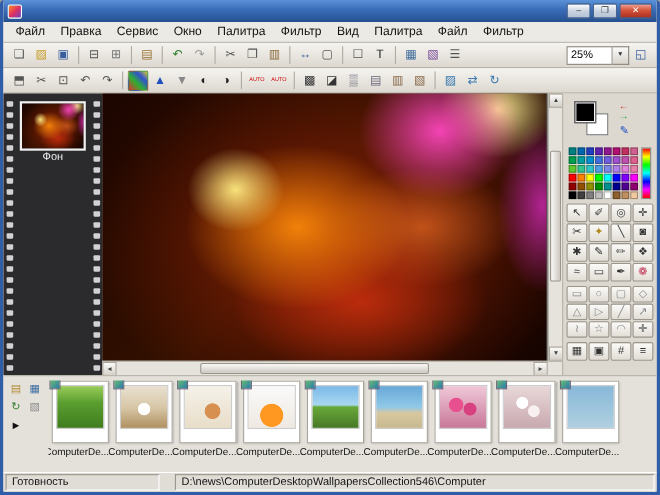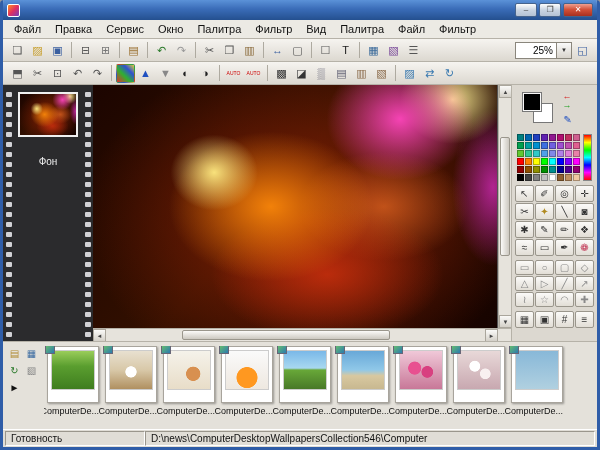--- a/index.html
+++ b/index.html
@@ -25,7 +25,7 @@
   .tb-btn{width:19px;height:19px;flex:none;display:flex;align-items:center;justify-content:center;font-size:11px;line-height:1;border:1px solid transparent;border-radius:2px;cursor:default;}
   .tb-sep{width:1px;height:16px;background:#aeaaa0;margin:0 3px;flex:none;}
   .zoom-combo{margin-left:auto;display:flex;align-items:center;}
-  .zoom-value{width:42px;height:17px;background:#fff;border:1px solid #8a867c;font-size:10px;padding:2px 17px;}
+  .zoom-value{width:42px;height:17px;background:#fff;border:1px solid #8a867c;font-size:10px;padding:2px 3px;}
   .zoom-arrow{width:15px;height:17px;background:linear-gradient(#fafafa,#d8d4cc);border:1px solid #8a867c;border-left:none;font-size:6px;display:flex;align-items:center;justify-content:center;color:#333;}
 
   

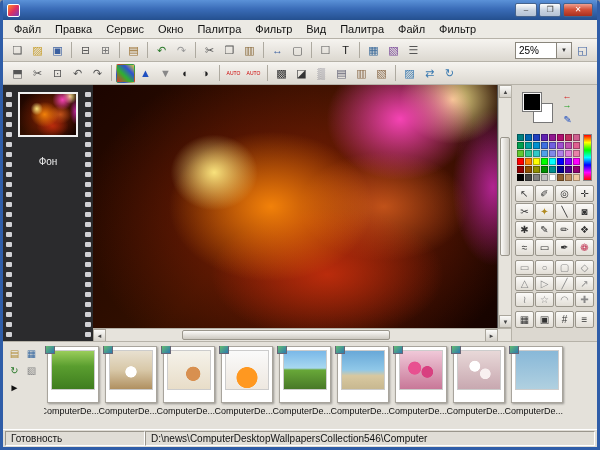--- a/index.html
+++ b/index.html
@@ -35,7 +35,7 @@
   .hole{width:6px;height:5px;flex:none;background:#d2d2d6;border-radius:1px;}
   .film-center{flex:1;display:flex;flex-direction:column;align-items:center;padding-top:7px;}
   .layer-thumb{width:60px;height:45px;border:2px solid #f0f0f0;}
-  .layer-label{color:#ececec;font-size:10px;margin-top:19px;}
+  .layer-label{color:#ececec;font-size:10px;margin-top:0;}
 
   .canvas-wrap{flex:1;display:flex;flex-direction:column;min-width:0;background:#7a7a7a;}
   .canvas-row{flex:1;display:flex;min-height:0;}

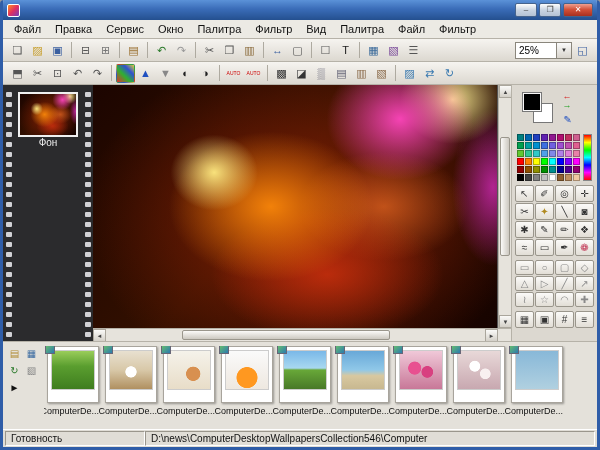--- a/index.html
+++ b/index.html
@@ -92,7 +92,7 @@
   .thumb-label{font-size:9px;margin-top:3px;color:#111;white-space:nowrap;}
 
   
-  .statusbar{height:18px;flex:none;display:flex;background:#e0ddd6;border-top:1px solid #fff;font-size:10px;align-items:stretch;gap:0;padding:1px 2px;color:#111;}
+  .statusbar{height:18px;flex:none;display:flex;background:#e0ddd6;border-top:1px solid #fff;font-size:10px;align-items:stretch;gap:14px;padding:1px 2px;color:#111;}
   .status-cell{border:1px solid;border-color:#9a968c #ffffff #ffffff #9a968c;padding:1px 5px;display:flex;align-items:center;white-space:nowrap;overflow:hidden;}
   .cell-ready{width:140px;flex:none;}
   .cell-size{width:178px;flex:none;justify-content:center;}

